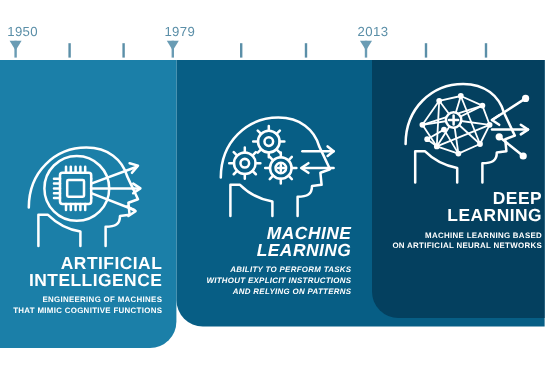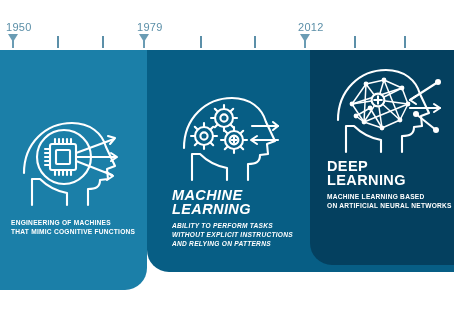--- a/index.html
+++ b/index.html
@@ -77,7 +77,7 @@
 
     <div class="tl-year" style="left:6px;top:21px;">1950</div>
     <div class="tl-year" style="left:137px;top:21px;">1979</div>
-    <div class="tl-year" style="left:298px;top:21px;">2012</div>
+    <div class="tl-year" style="left:298px;top:21px;">2013</div>
 
     <div class="tl-marker" style="left:8px;top:34px;">
         <i class="stem"></i>

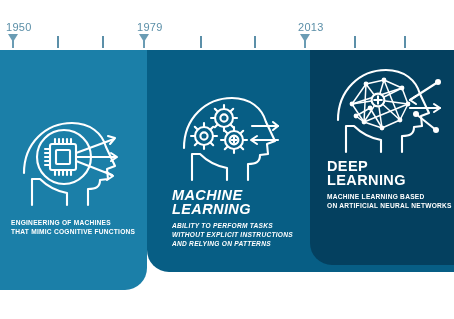--- a/index.html
+++ b/index.html
@@ -43,7 +43,7 @@
             border-bottom-left-radius:22px;}
 
   
-  .txt{position:absolute;color:#ffffff;}
+  .txt{position:absolute;color:#ffffff;text-align:right;}
   .title{
     font-size:14.5px;
     font-weight:bold;

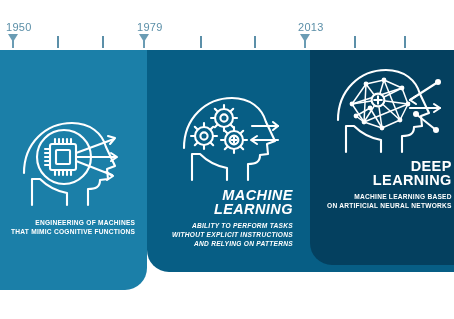--- a/index.html
+++ b/index.html
@@ -218,6 +218,8 @@
   </div>
 
   <div class="txt blk-ai">
+    <div class="title">ARTIFICIAL
+INTELLIGENCE</div>
     <div class="desc">ENGINEERING OF MACHINES
 THAT MIMIC COGNITIVE FUNCTIONS</div>
   </div>

